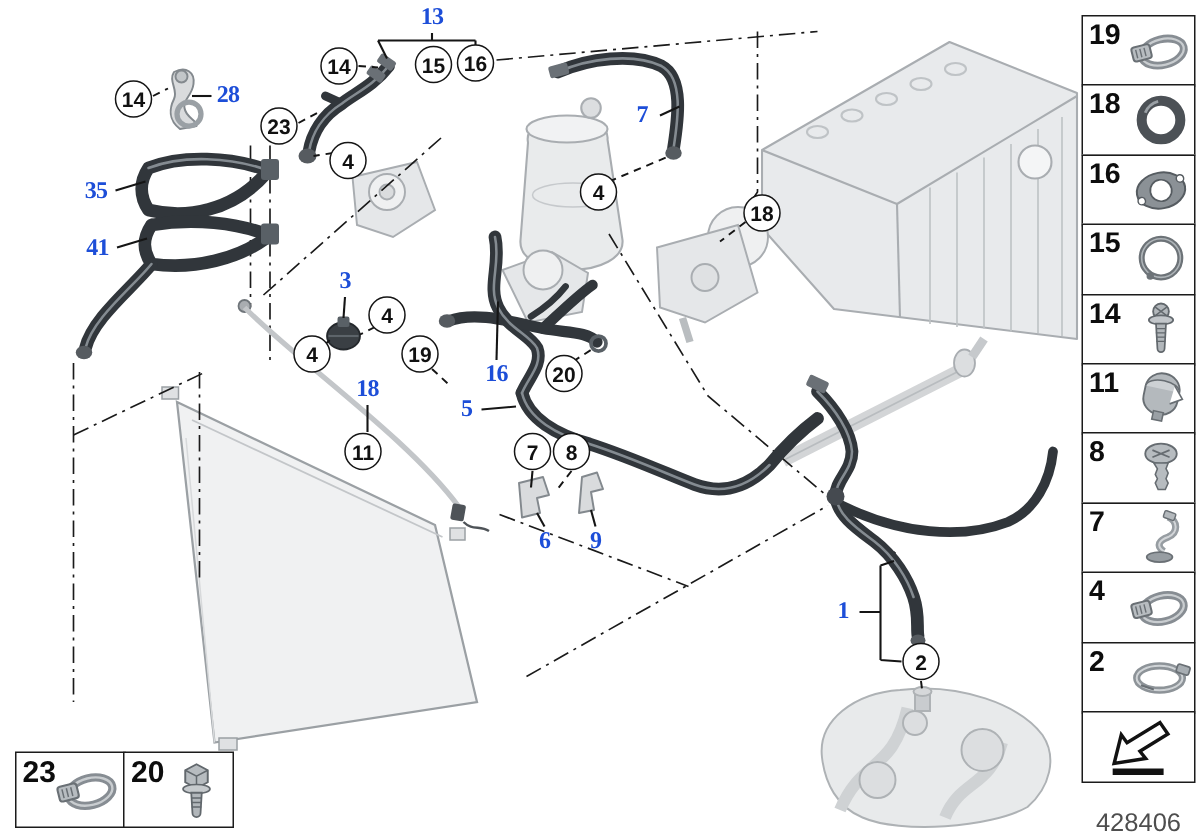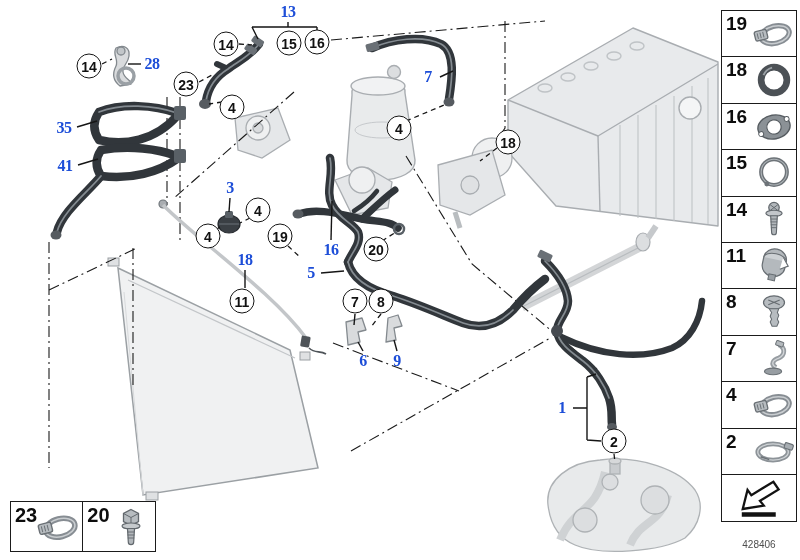--- a/index.html
+++ b/index.html
@@ -30,7 +30,7 @@
   .lg-num{position:absolute;left:4px;top:2px;font-weight:bold;font-size:20px;color:#0d0d0d;}
   .lg-icon{position:absolute;right:2px;top:3px;}
   .part-number{position:absolute;left:721px;top:539px;width:76px;text-align:center;
-               font-size:10px;color:#4e4e4e;z-index:6;}
+               font-size:17px;color:#4e4e4e;z-index:6;}
 </style>
 </head>
 <body>

